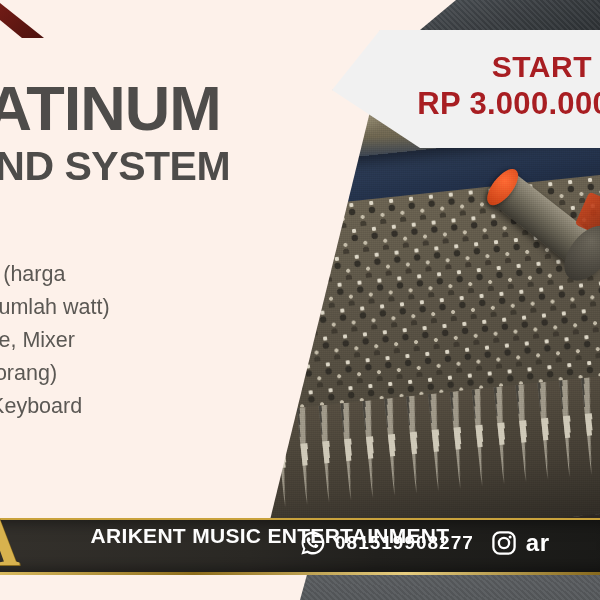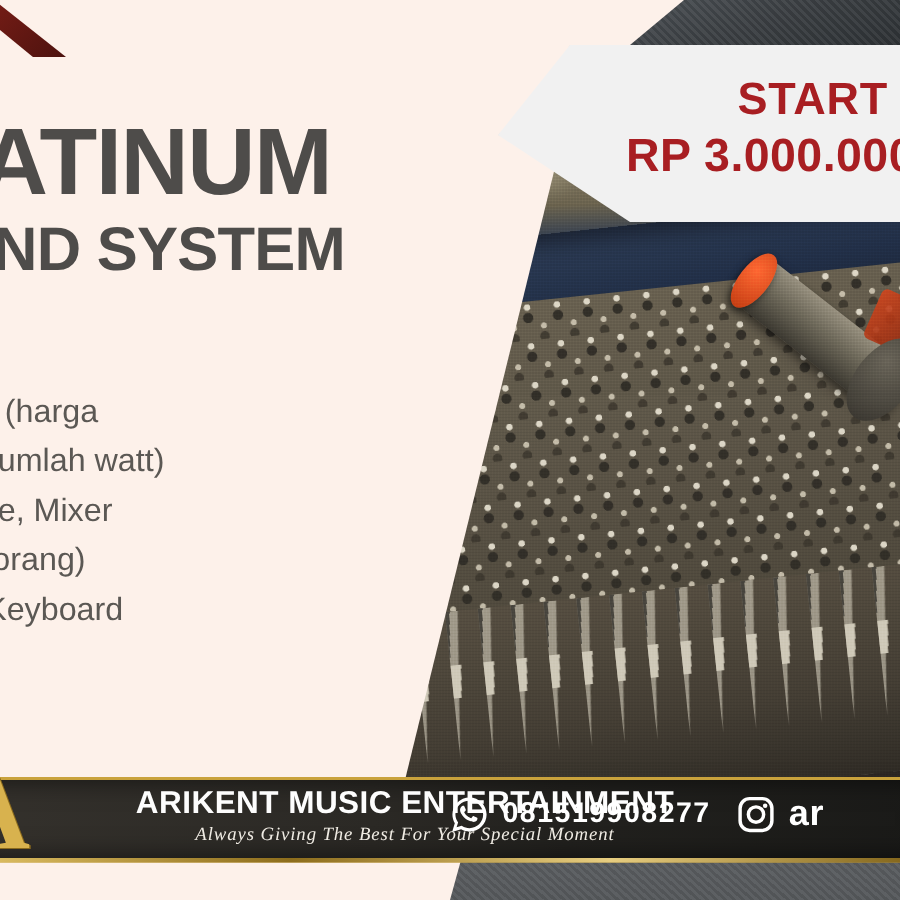--- a/index.html
+++ b/index.html
@@ -285,7 +285,6 @@
 
     <div class="brandblock">
       <div class="brandname">ARIKENT MUSIC ENTERTAINMENT</div>
-      <div class="tagline">Always Giving The Best For Your Special Moment</div>
     </div>
 
     <div class="contact">

